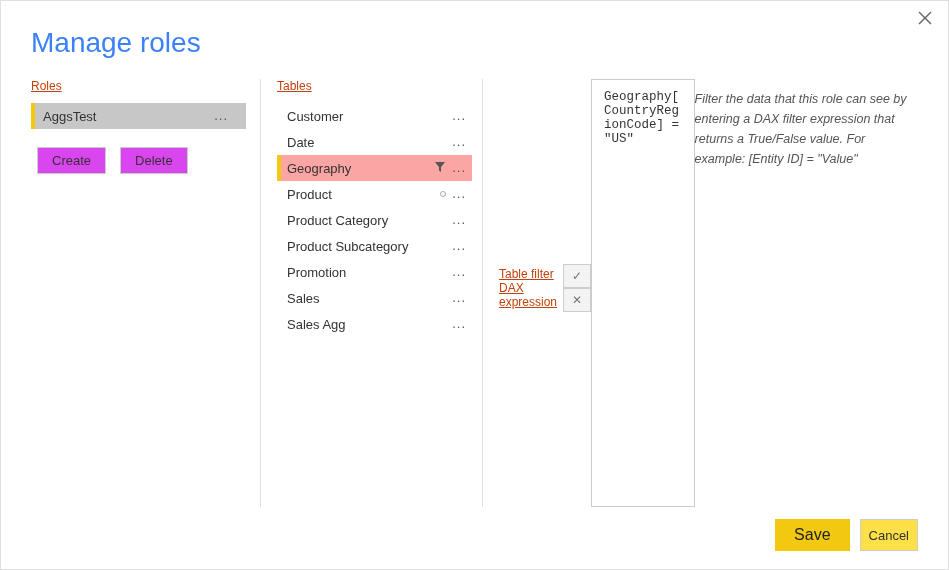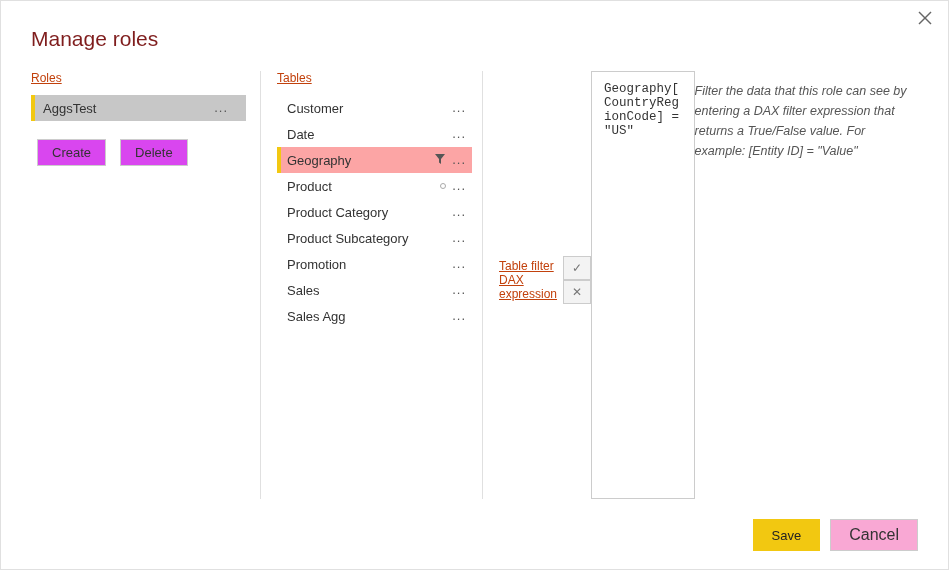--- a/index.html
+++ b/index.html
@@ -29,9 +29,9 @@
 }
 .close-x svg { width: 14px; height: 14px; }
 .title {
-  font-size: 21px;
+  font-size: 28px;
   font-weight: 300;
-  color: #7f1d1d;
+  color: #3b82f6;
   padding: 26px 30px 8px 30px;
 }
 .columns {

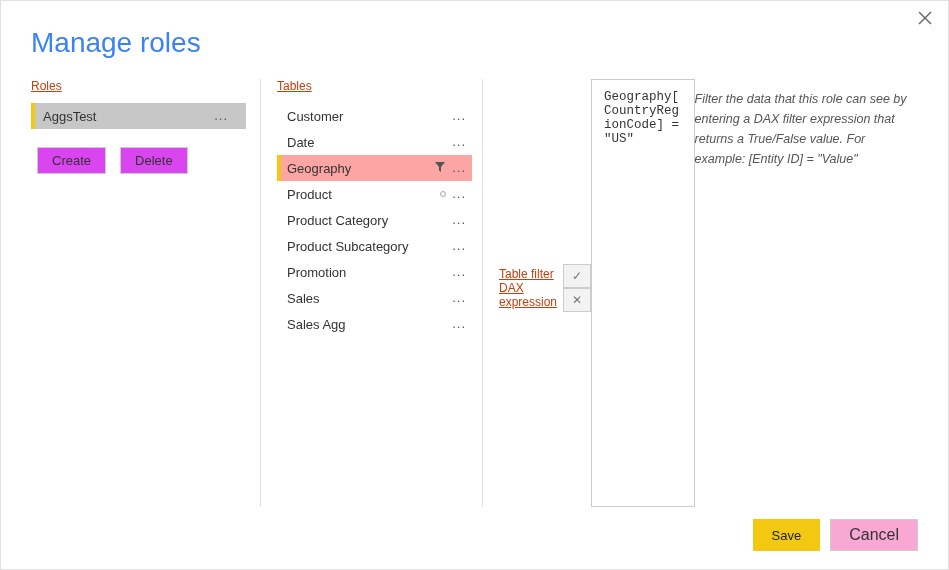--- a/index.html
+++ b/index.html
@@ -162,7 +162,7 @@
   background: #f2c811;
   border: 1px solid #f2c811;
   color: #222;
-  font-size: 13px;
+  font-size: 16px;
   padding: 6px 18px;
   cursor: pointer;
 }

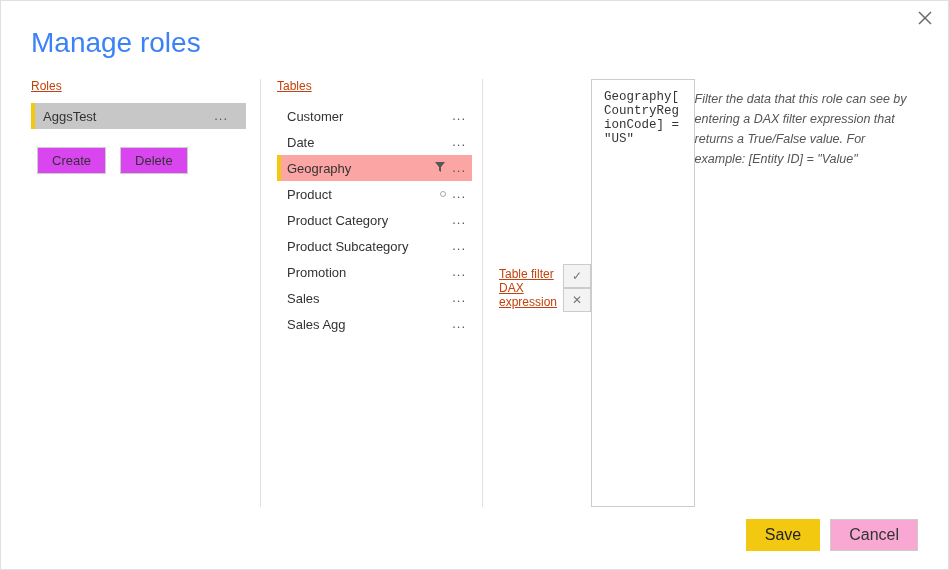--- a/index.html
+++ b/index.html
@@ -167,11 +167,11 @@
   cursor: pointer;
 }
 .btn-secondary {
-  background: #f9a8d4;
-  border: 1px solid #ccc;
-  color: #333;
-  font-size: 16px;
-  padding: 6px 18px;
+  background: #fde047;
+  border: 1px solid #ccc;
+  color: #333;
+  font-size: 13px;
+  padding: 6px 8px;
   cursor: pointer;
 }
 </style>

